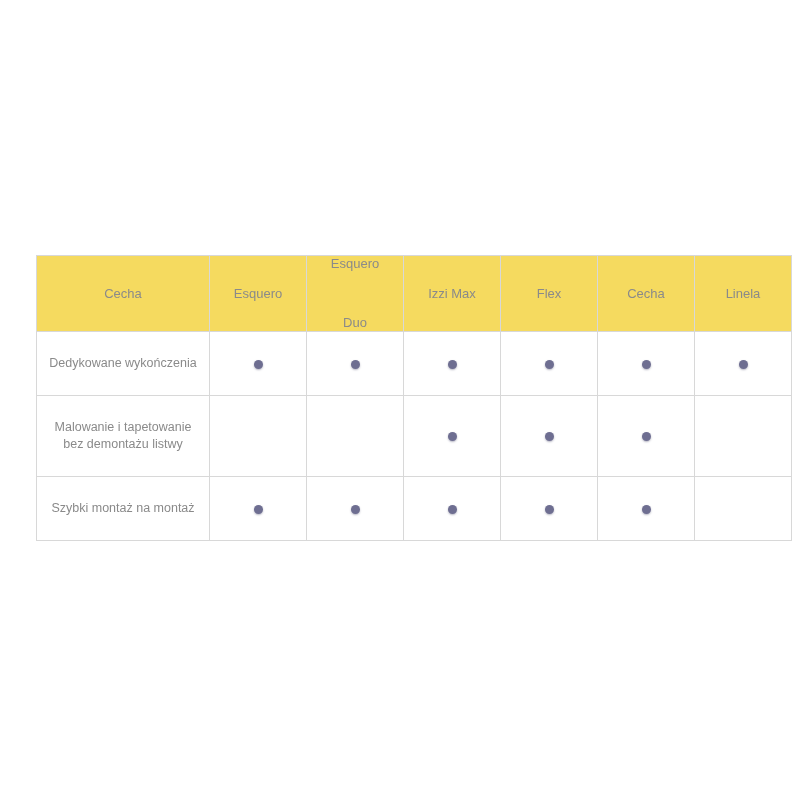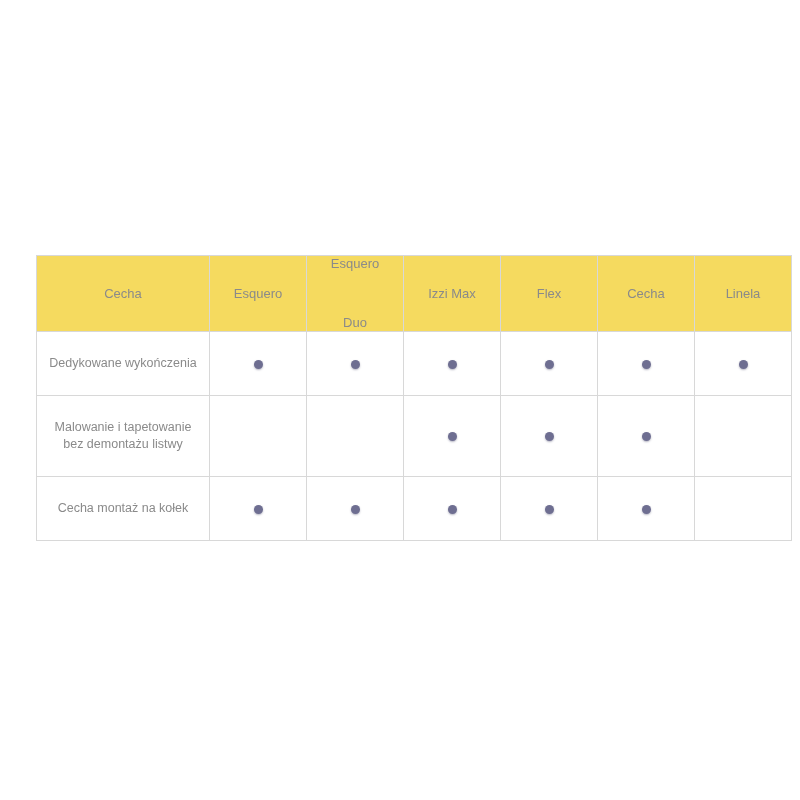--- a/index.html
+++ b/index.html
@@ -123,7 +123,7 @@
 
 
         <tr>
-          <td class="feature-cell">Cecha montaż na kołek</td>
+          <td class="feature-cell">Szybki montaż na montaż</td>
           <td class="mark-cell"><span class="dot"></span></td>
           <td class="mark-cell"><span class="dot"></span></td>
           <td class="mark-cell"><span class="dot"></span></td>

